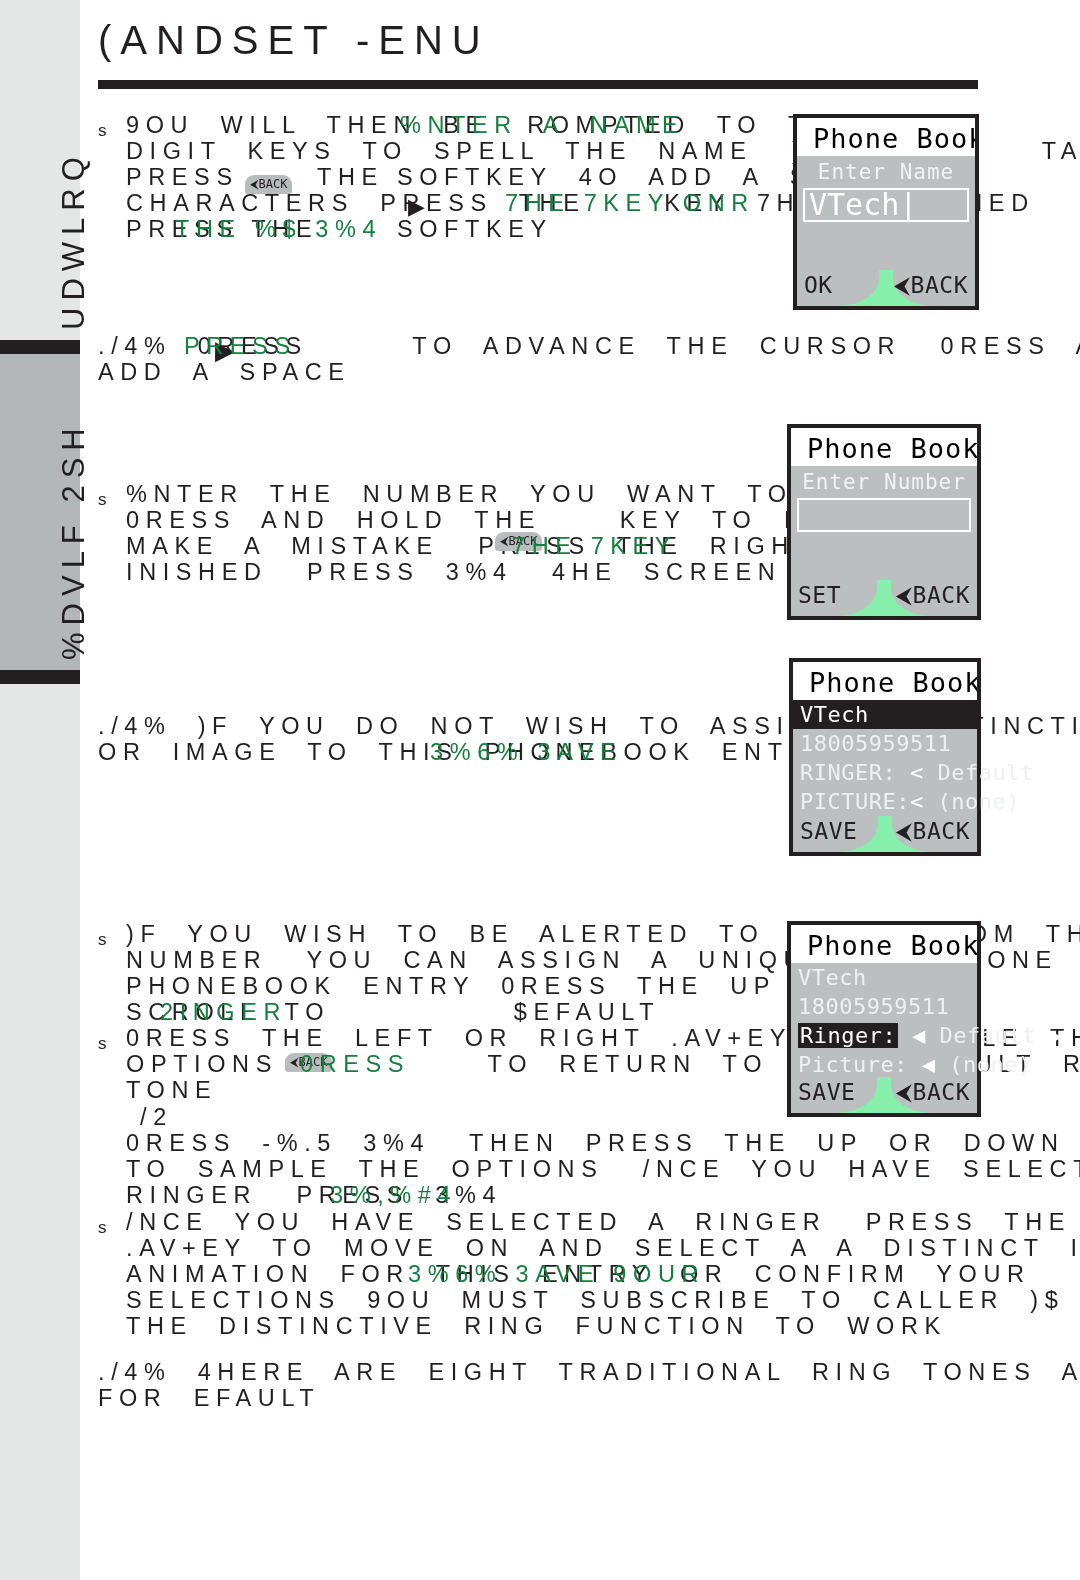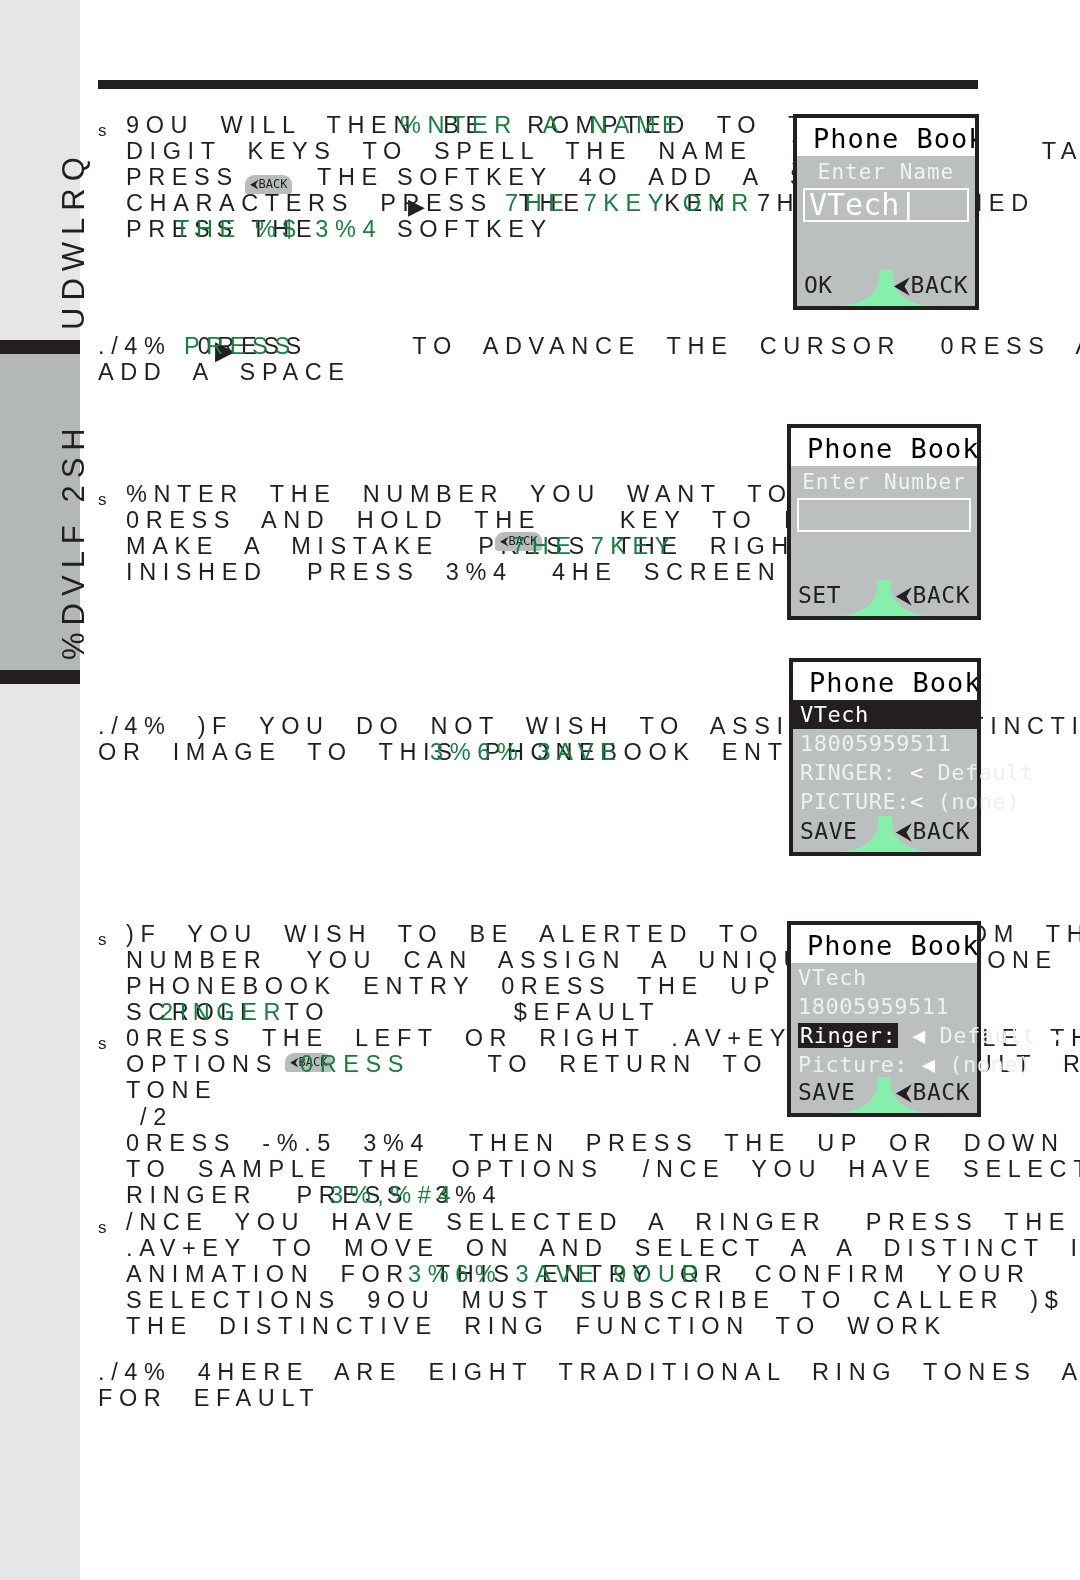--- a/index.html
+++ b/index.html
@@ -139,6 +139,7 @@
     <div class="sb-text" style="left:56px; top:660px; transform: rotate(-90deg);">%DVLF 2SH</div>
   </div>
 
+  <div class="page-title">(ANDSET -ENU</div>
   <div class="title-rule"></div>
 
   <div class="block" style="left:98px; top:112px; width:620px;">

